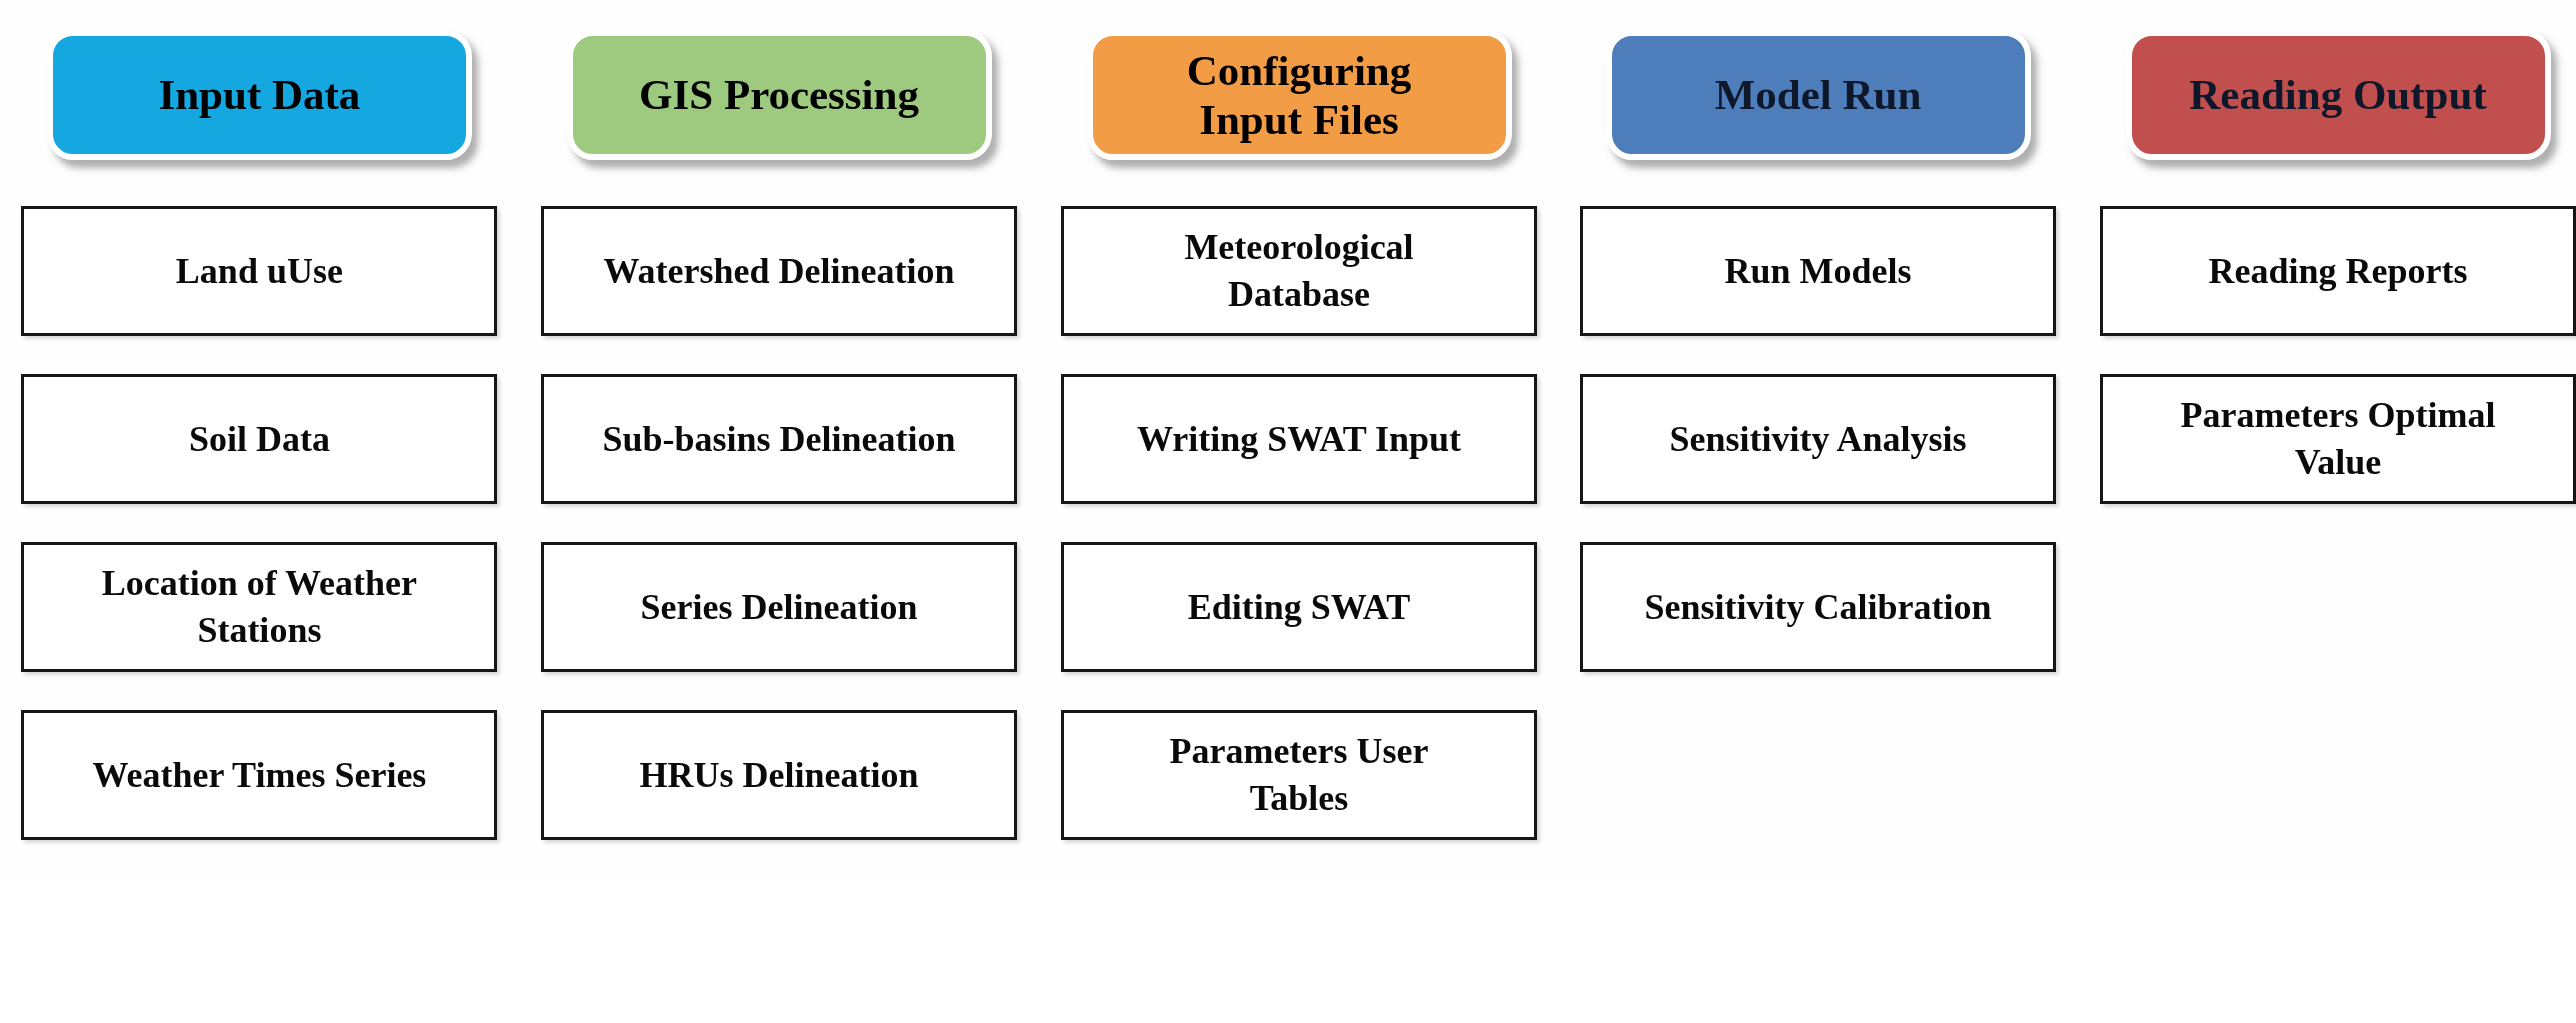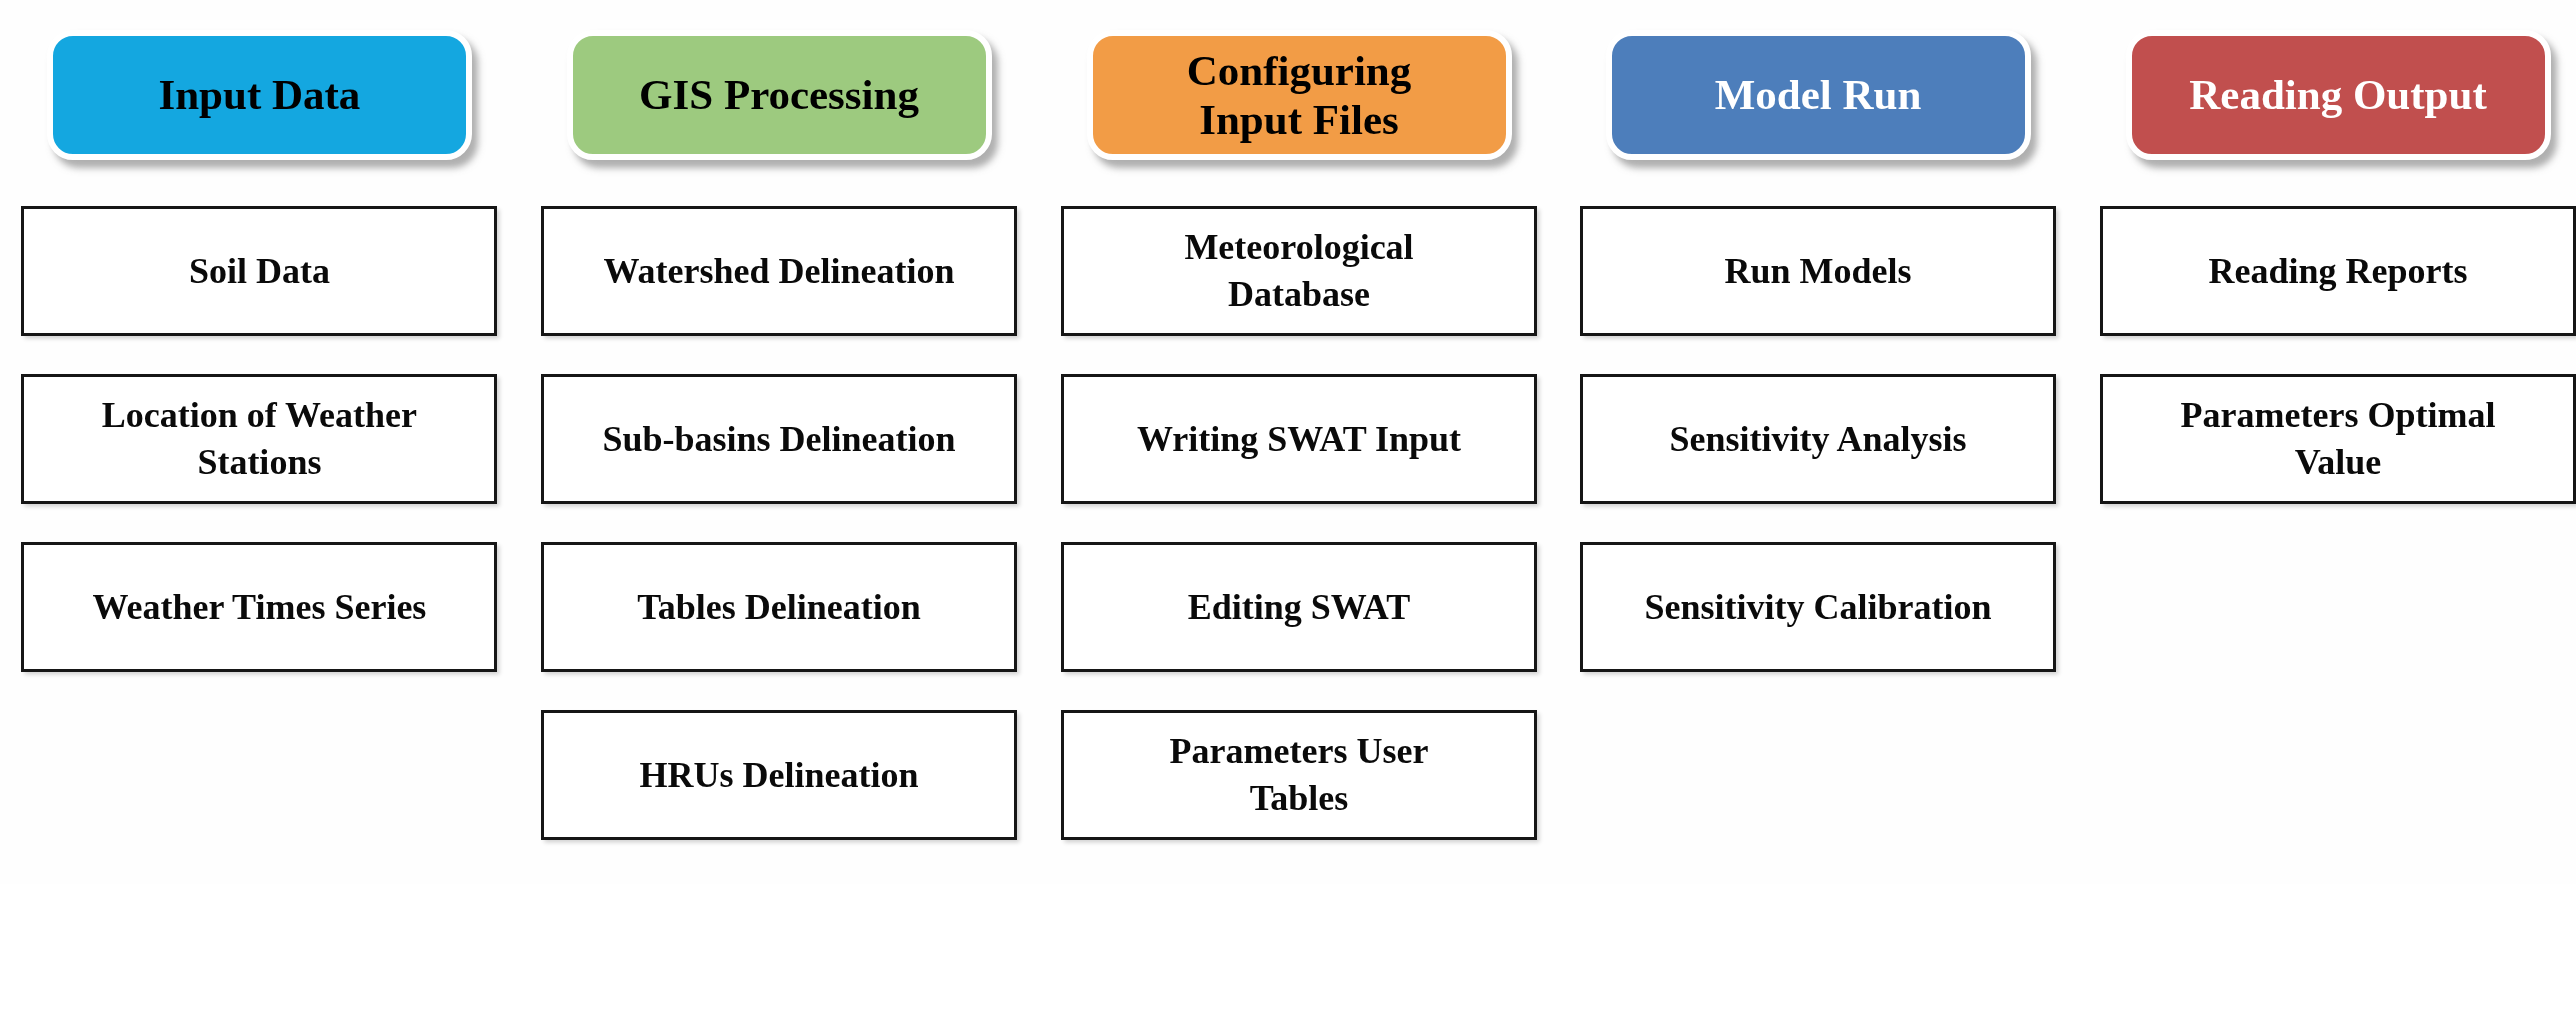--- a/index.html
+++ b/index.html
@@ -46,7 +46,7 @@
     color: #000000;
     white-space: pre-line;
   }
-  .col-header.light-text { color: #ffffff; }
+  .col-header.light-text { color: #0f172a; }
 
   .flow-box {
     box-sizing: border-box;

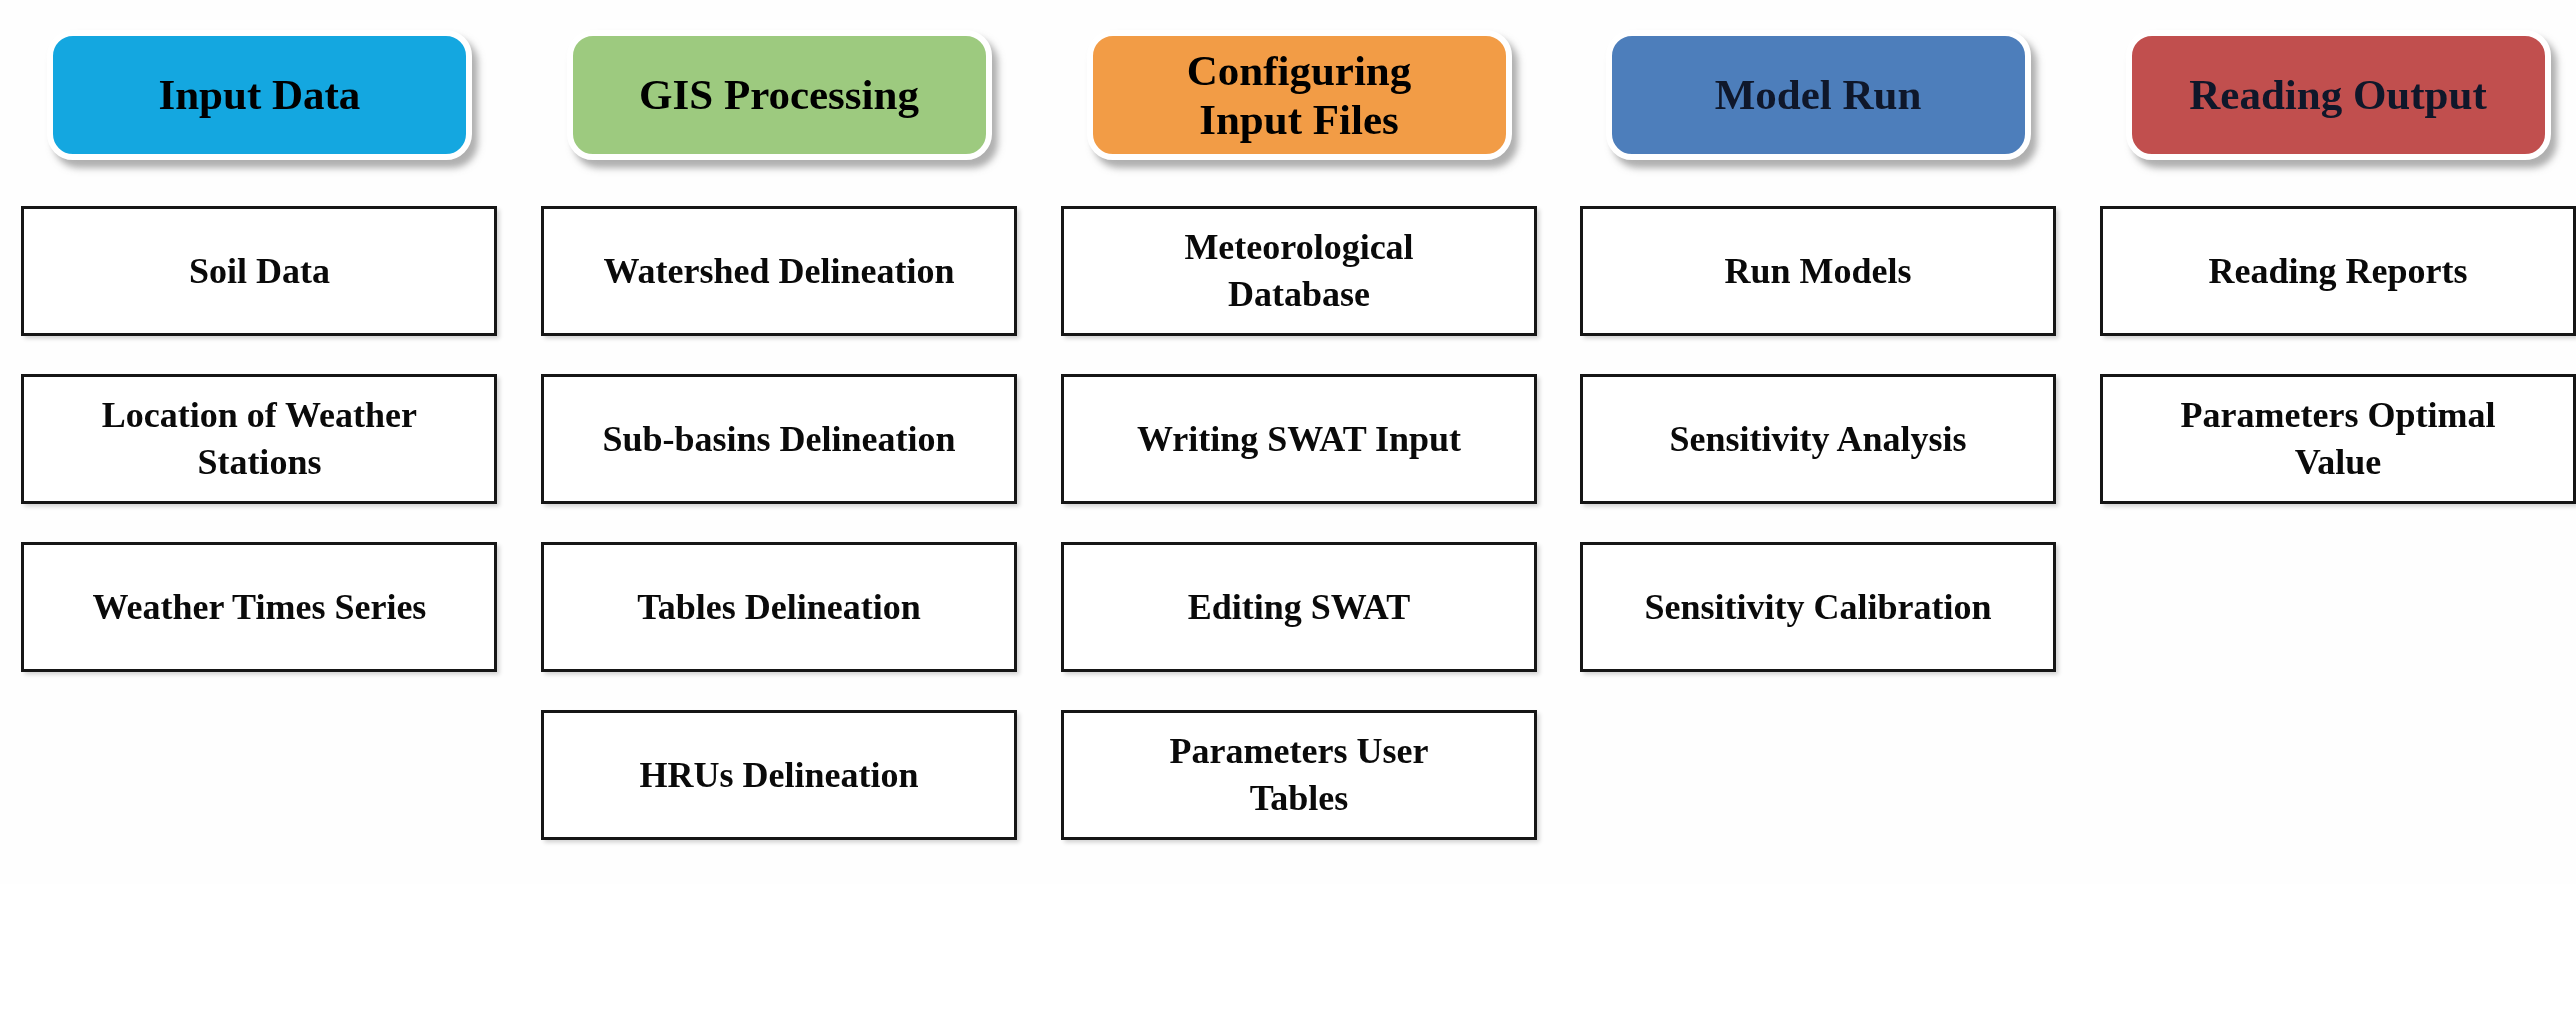--- a/index.html
+++ b/index.html
@@ -75,6 +75,7 @@
 
   <div class="col col-1">
     <div class="col-header" style="background-color: rgb(20, 167, 224);">Input Data</div>
+    <div class="flow-box">Land uUse</div>
     <div class="flow-box">Soil Data</div>
     <div class="flow-box">Location of Weather
 Stations</div>

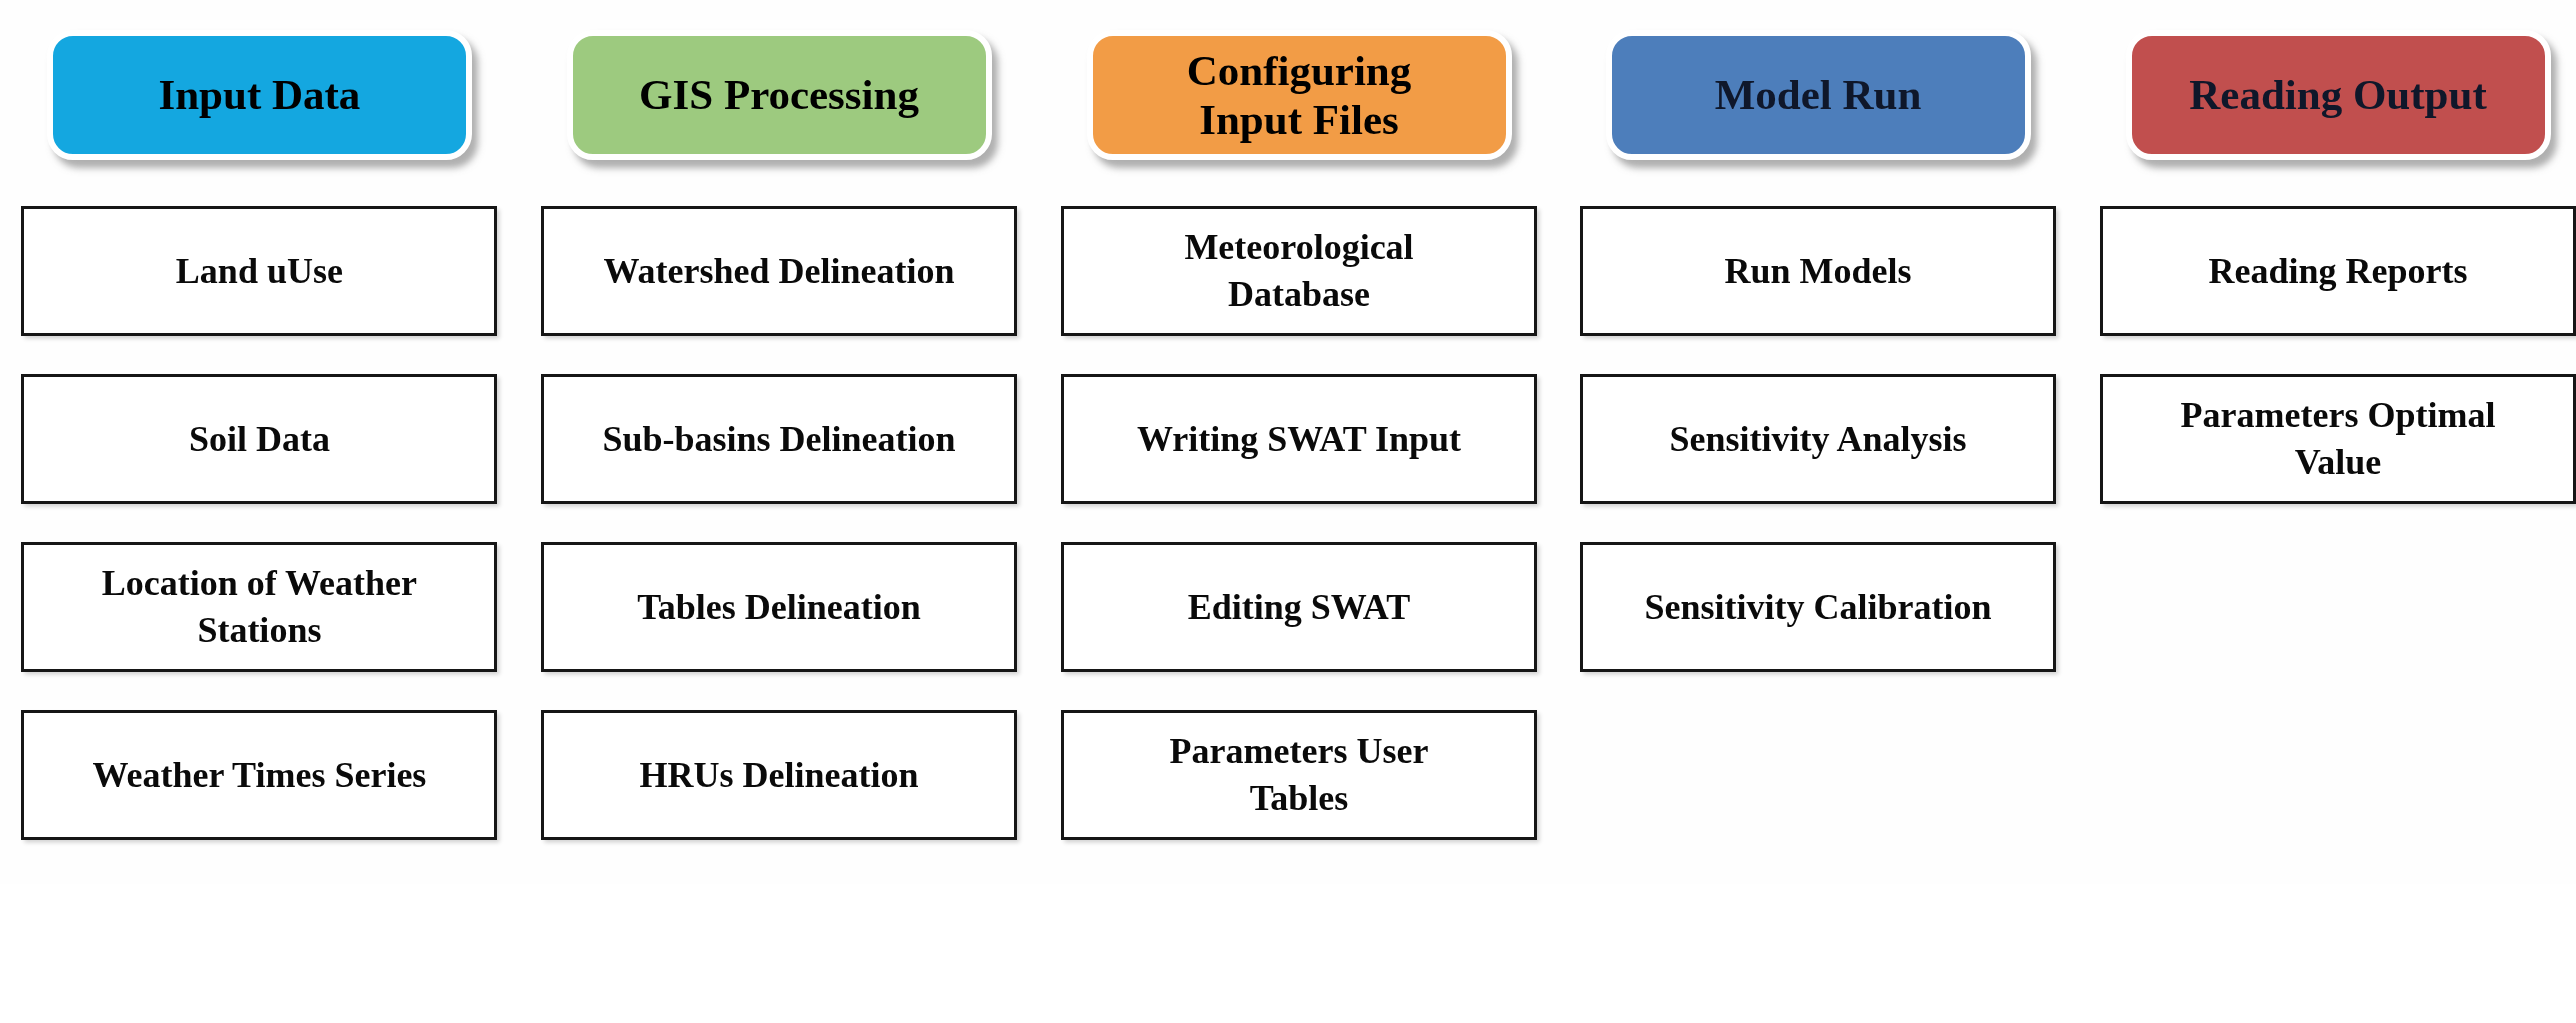--- a/index.html
+++ b/index.html
@@ -86,7 +86,7 @@
     <div class="col-header" style="background-color: rgb(157, 202, 127); text-align: center;">GIS Processing</div>
     <div class="flow-box">Watershed Delineation</div>
     <div class="flow-box">Sub-basins Delineation</div>
-    <div class="flow-box">Tables Delineation</div>
+    <div class="flow-box">Series Delineation</div>
     <div class="flow-box">HRUs Delineation</div>
   </div>
 

